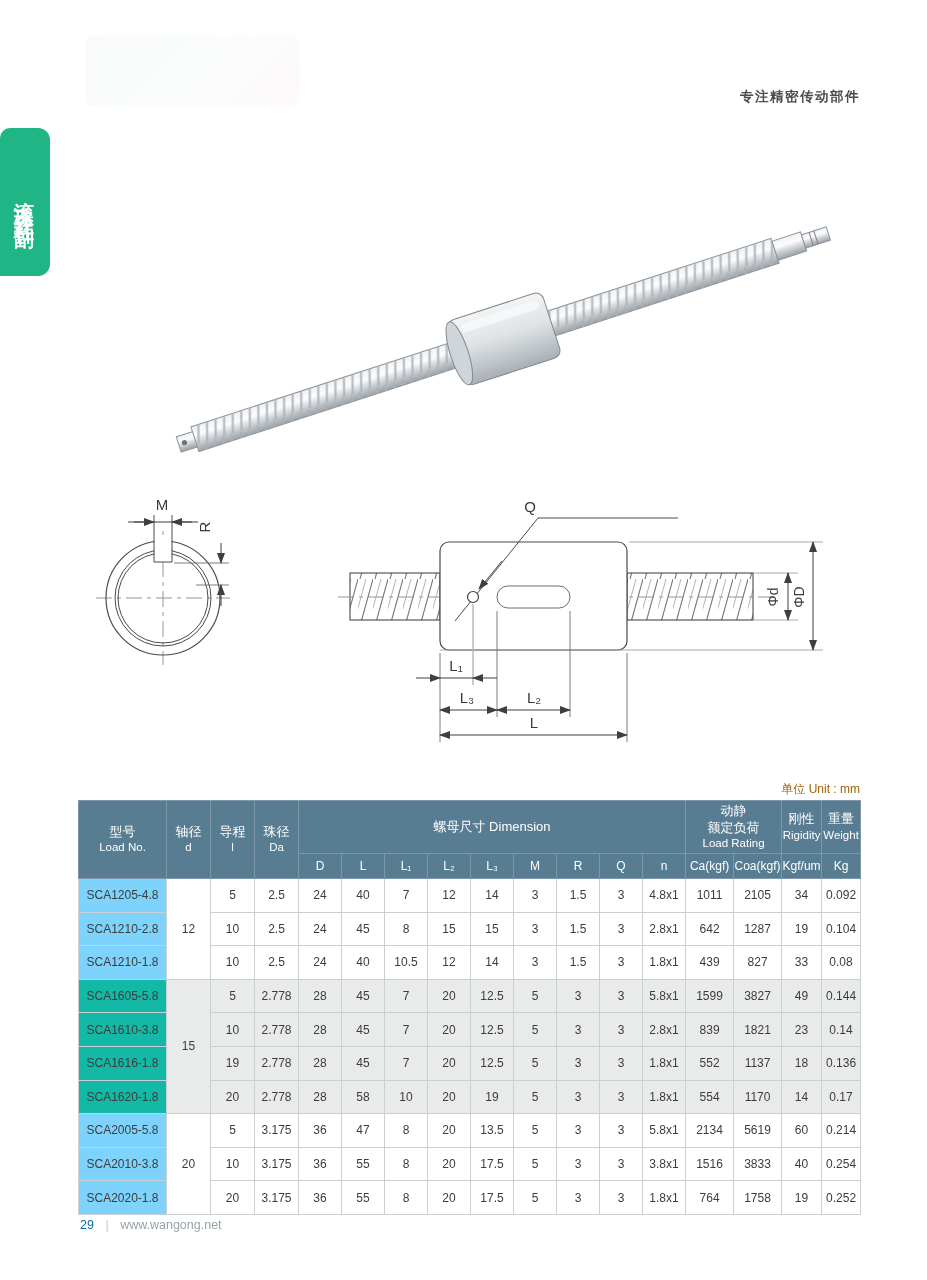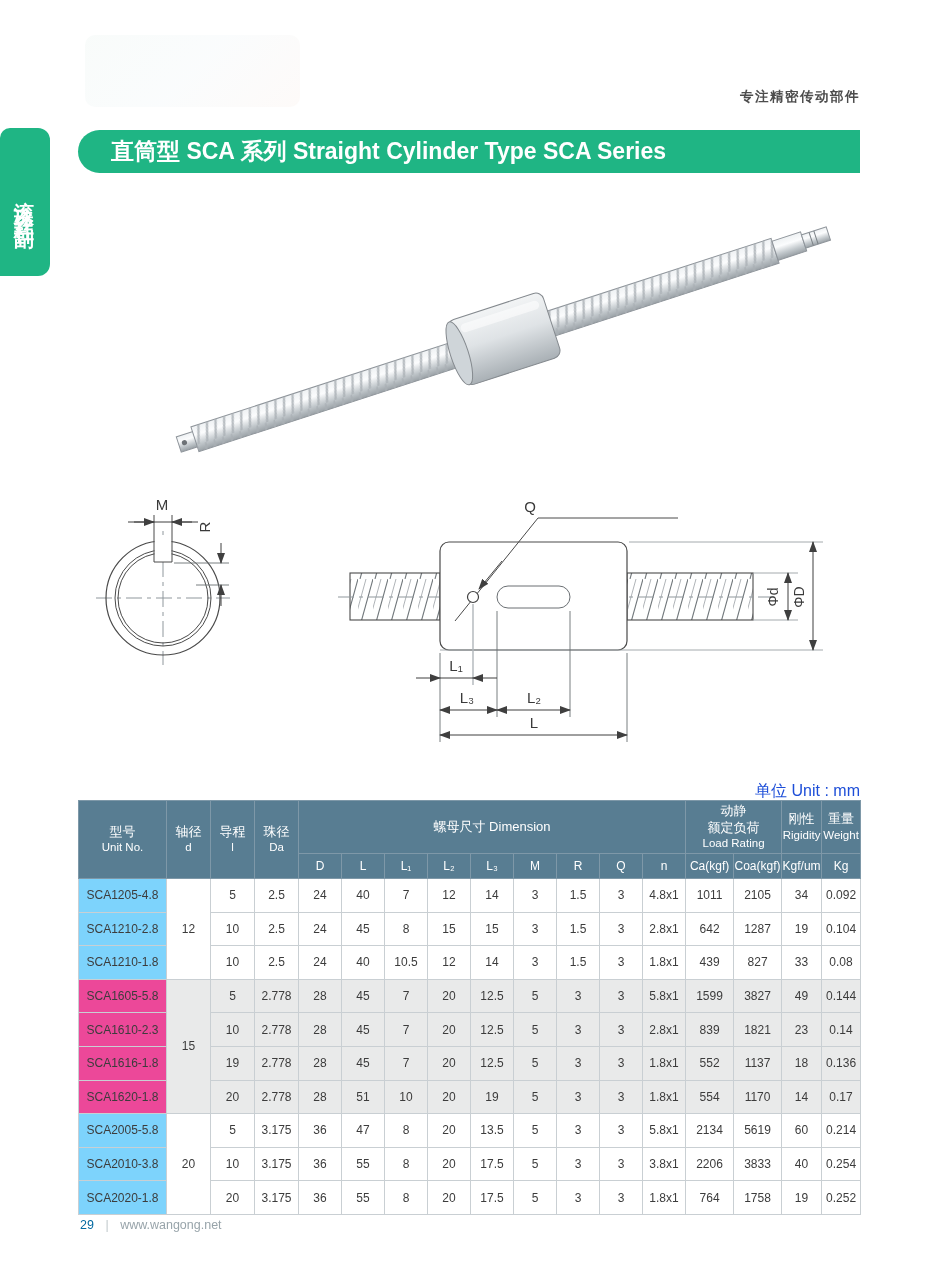--- a/index.html
+++ b/index.html
@@ -68,9 +68,6 @@
     <span>滚珠丝杠副</span>
   </div>
 
-  <div class="banner">
-    <span class="title">直筒型 SCA 系列 Straight Cylinder Type SCA Series</span>
-  </div>
 
   <svg class="photo" width="710" height="280" viewBox="0 0 710 280">
     <defs>

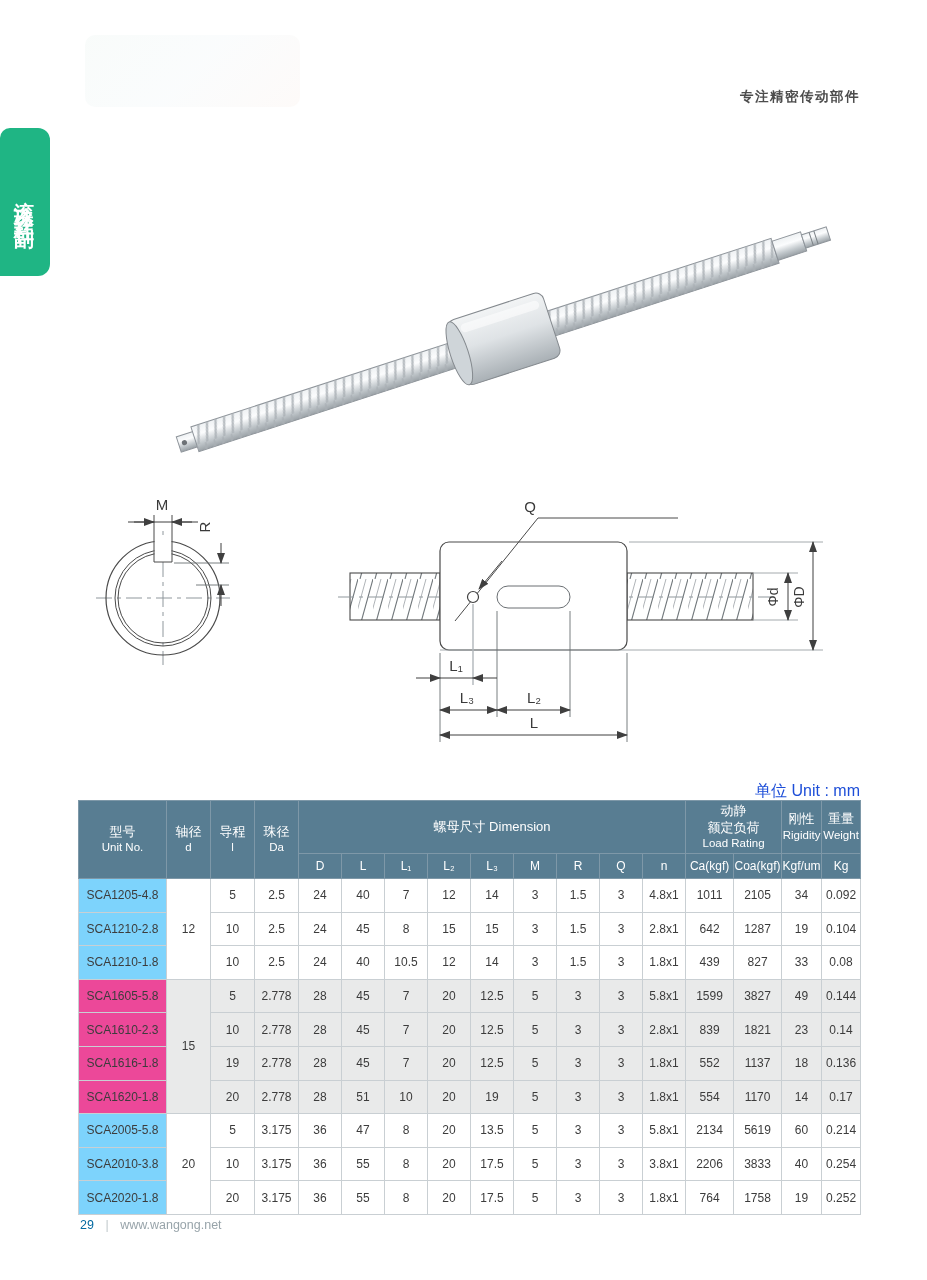--- a/index.html
+++ b/index.html
@@ -29,7 +29,7 @@
   .photo{position:absolute;left:130px;top:195px;}
   .diagram{position:absolute;left:88px;top:485px;}
 
-  .unit-note{position:absolute;top:781px;right:67px;font-size:16px;color:#1d4ed8;}
+  .unit-note{position:absolute;top:781px;right:67px;font-size:12px;color:#a16207;}
 
   
   .spec{position:absolute;left:78px;top:800px;width:782px;border-collapse:collapse;

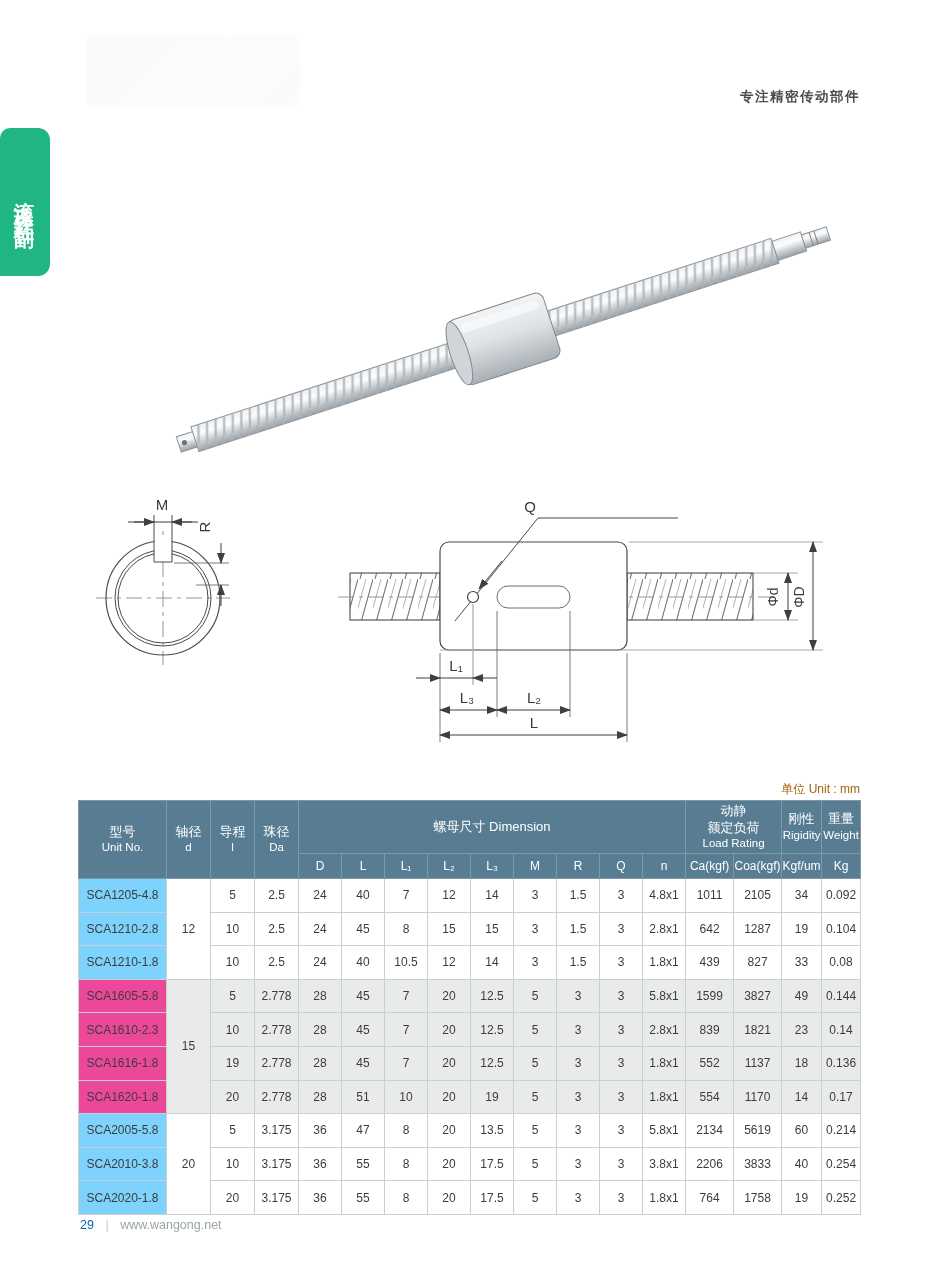--- a/index.html
+++ b/index.html
@@ -212,7 +212,7 @@
       <tr class="h1">
         <th rowspan="2">
           <div class="zh">型号</div>
-          <div class="en">Unit No.</div>
+          <div class="en">Load No.</div>
         </th>
         <th rowspan="2">
           <div class="zh">轴径</div>

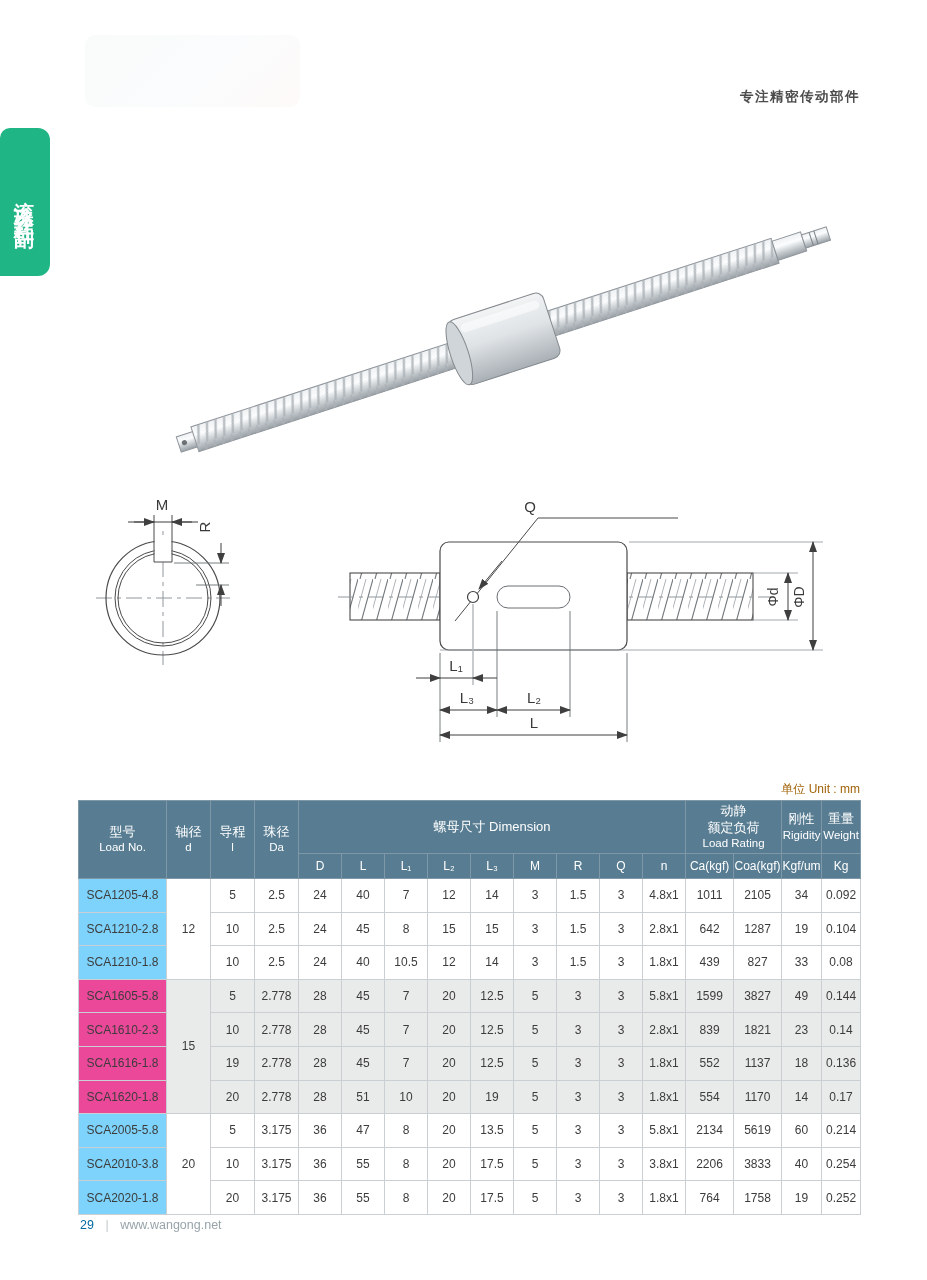--- a/index.html
+++ b/index.html
@@ -44,7 +44,7 @@
     border:1px solid #c9cfd3;background:#fff;padding:0;}
   .spec tr.shaded td{background:#e9eaea;}
   .spec td.model{background:#7dd3fc;}
-  .spec tr.shaded td.model{background:#ec4899;}
+  .spec tr.shaded td.model{background:#14b8a6;}
 
   
   .footer{position:absolute;left:80px;top:1218px;font-size:12.5px;}

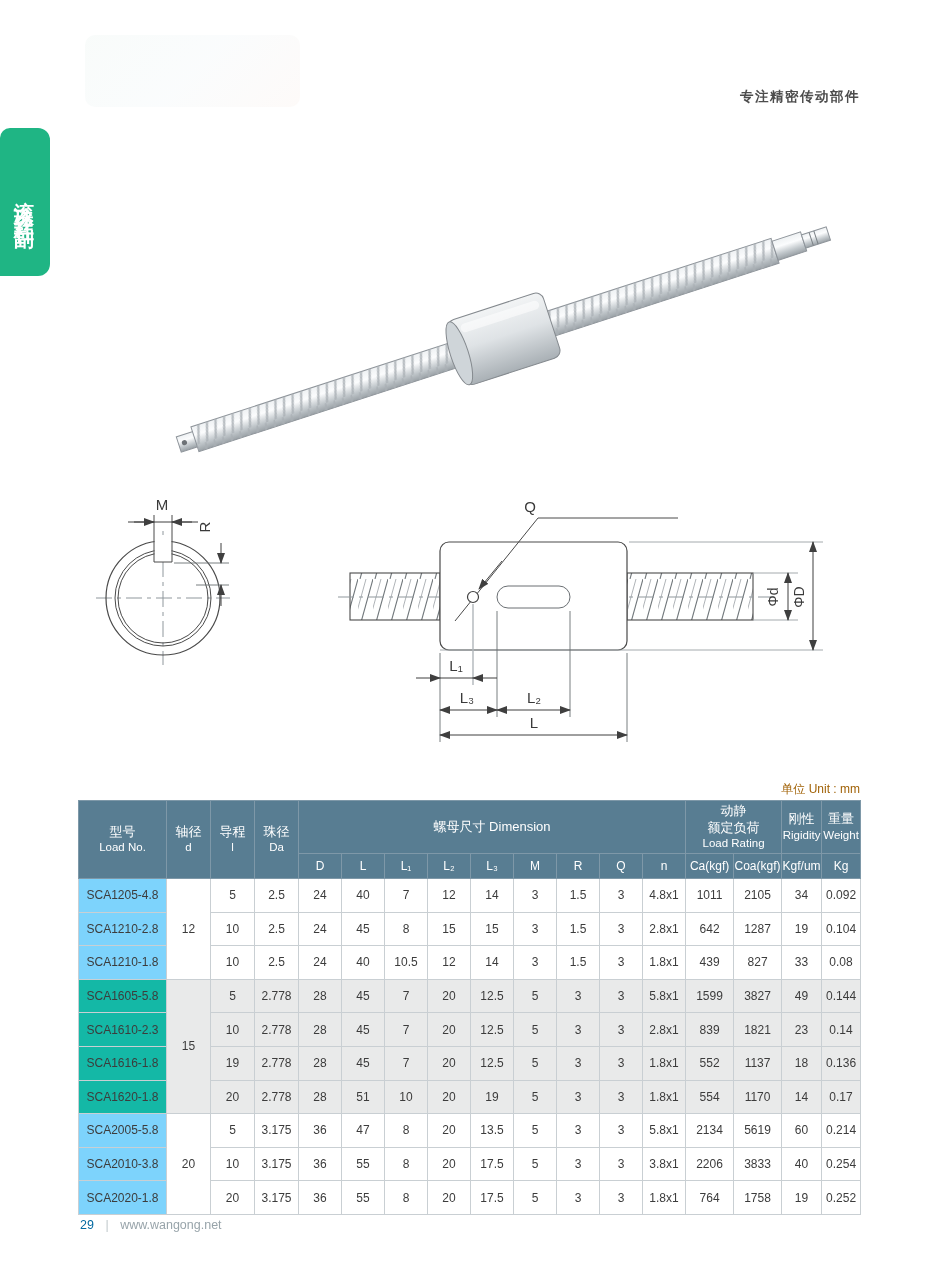--- a/index.html
+++ b/index.html
@@ -335,7 +335,7 @@
           <td>0.144</td>
         </tr>
         <tr class="shaded">
-          <td class="model">SCA1610-2.3</td>
+          <td class="model">SCA1610-3.8</td>
           <td>10</td>
           <td>2.778</td>
           <td>28</td>

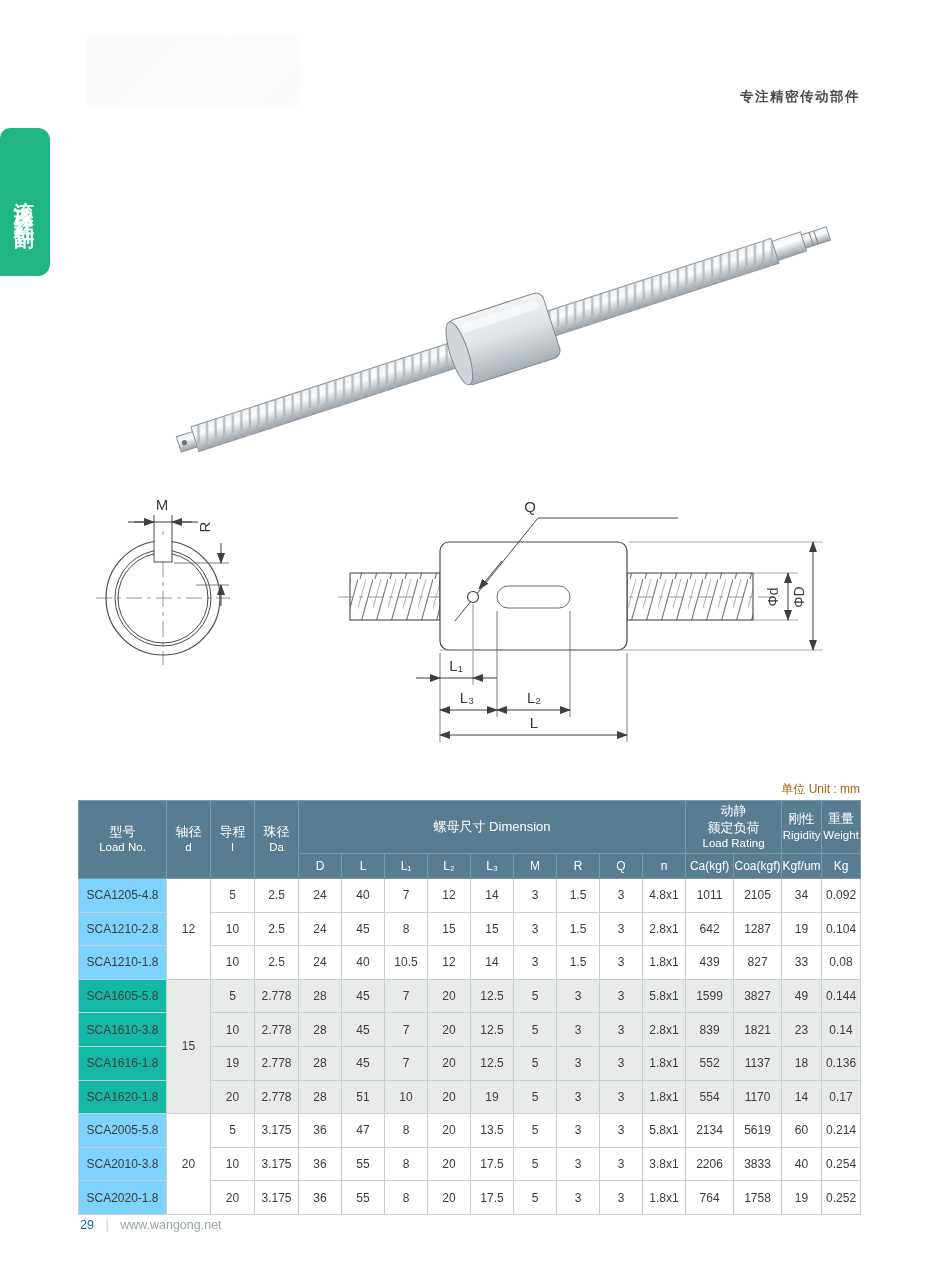--- a/index.html
+++ b/index.html
@@ -375,7 +375,7 @@
           <td>20</td>
           <td>2.778</td>
           <td>28</td>
-          <td>51</td>
+          <td>58</td>
           <td>10</td>
           <td>20</td>
           <td>19</td>

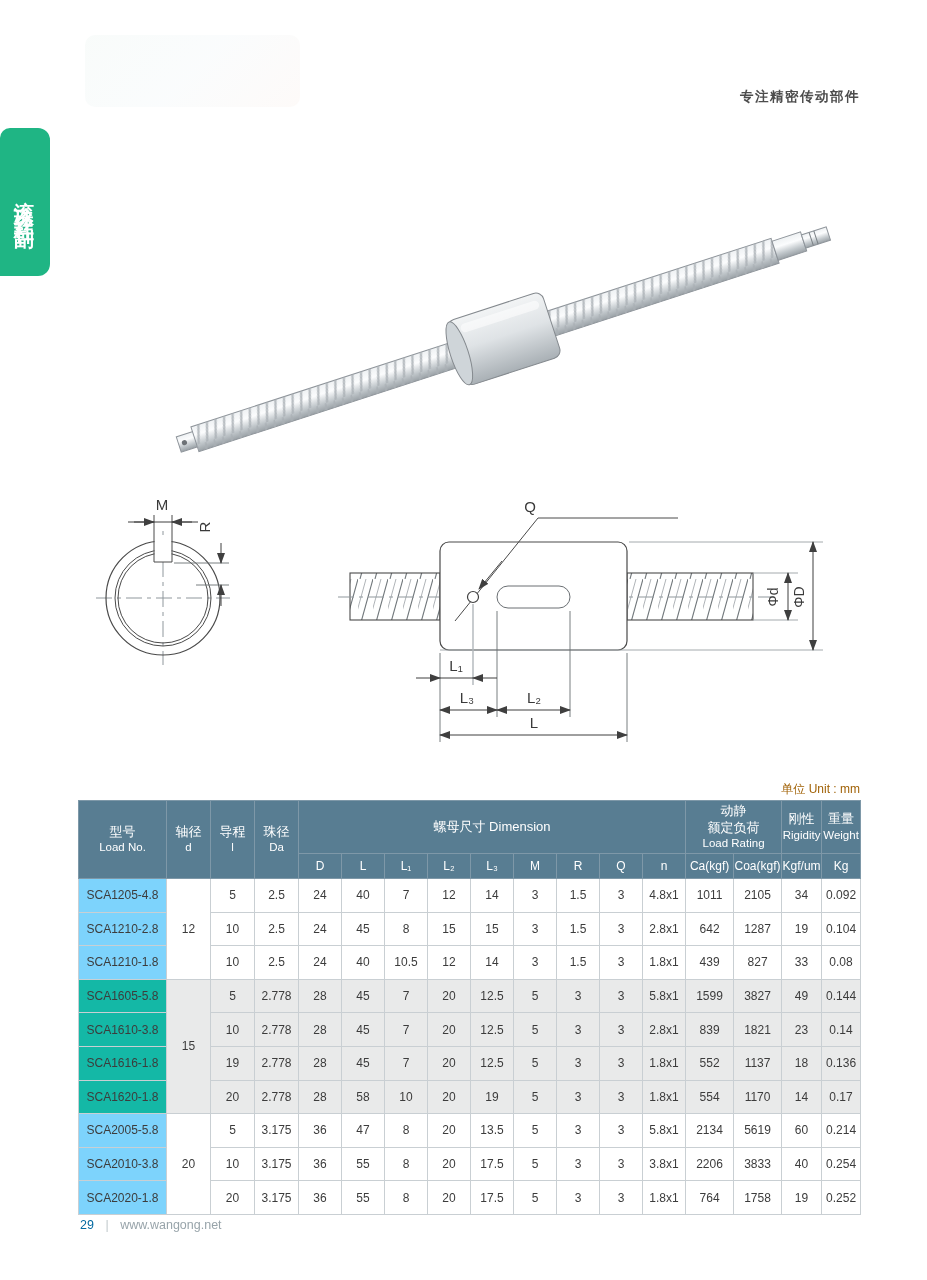--- a/index.html
+++ b/index.html
@@ -420,7 +420,7 @@
           <td>3</td>
           <td>3</td>
           <td>3.8x1</td>
-          <td>2206</td>
+          <td>1516</td>
           <td>3833</td>
           <td>40</td>
           <td>0.254</td>

